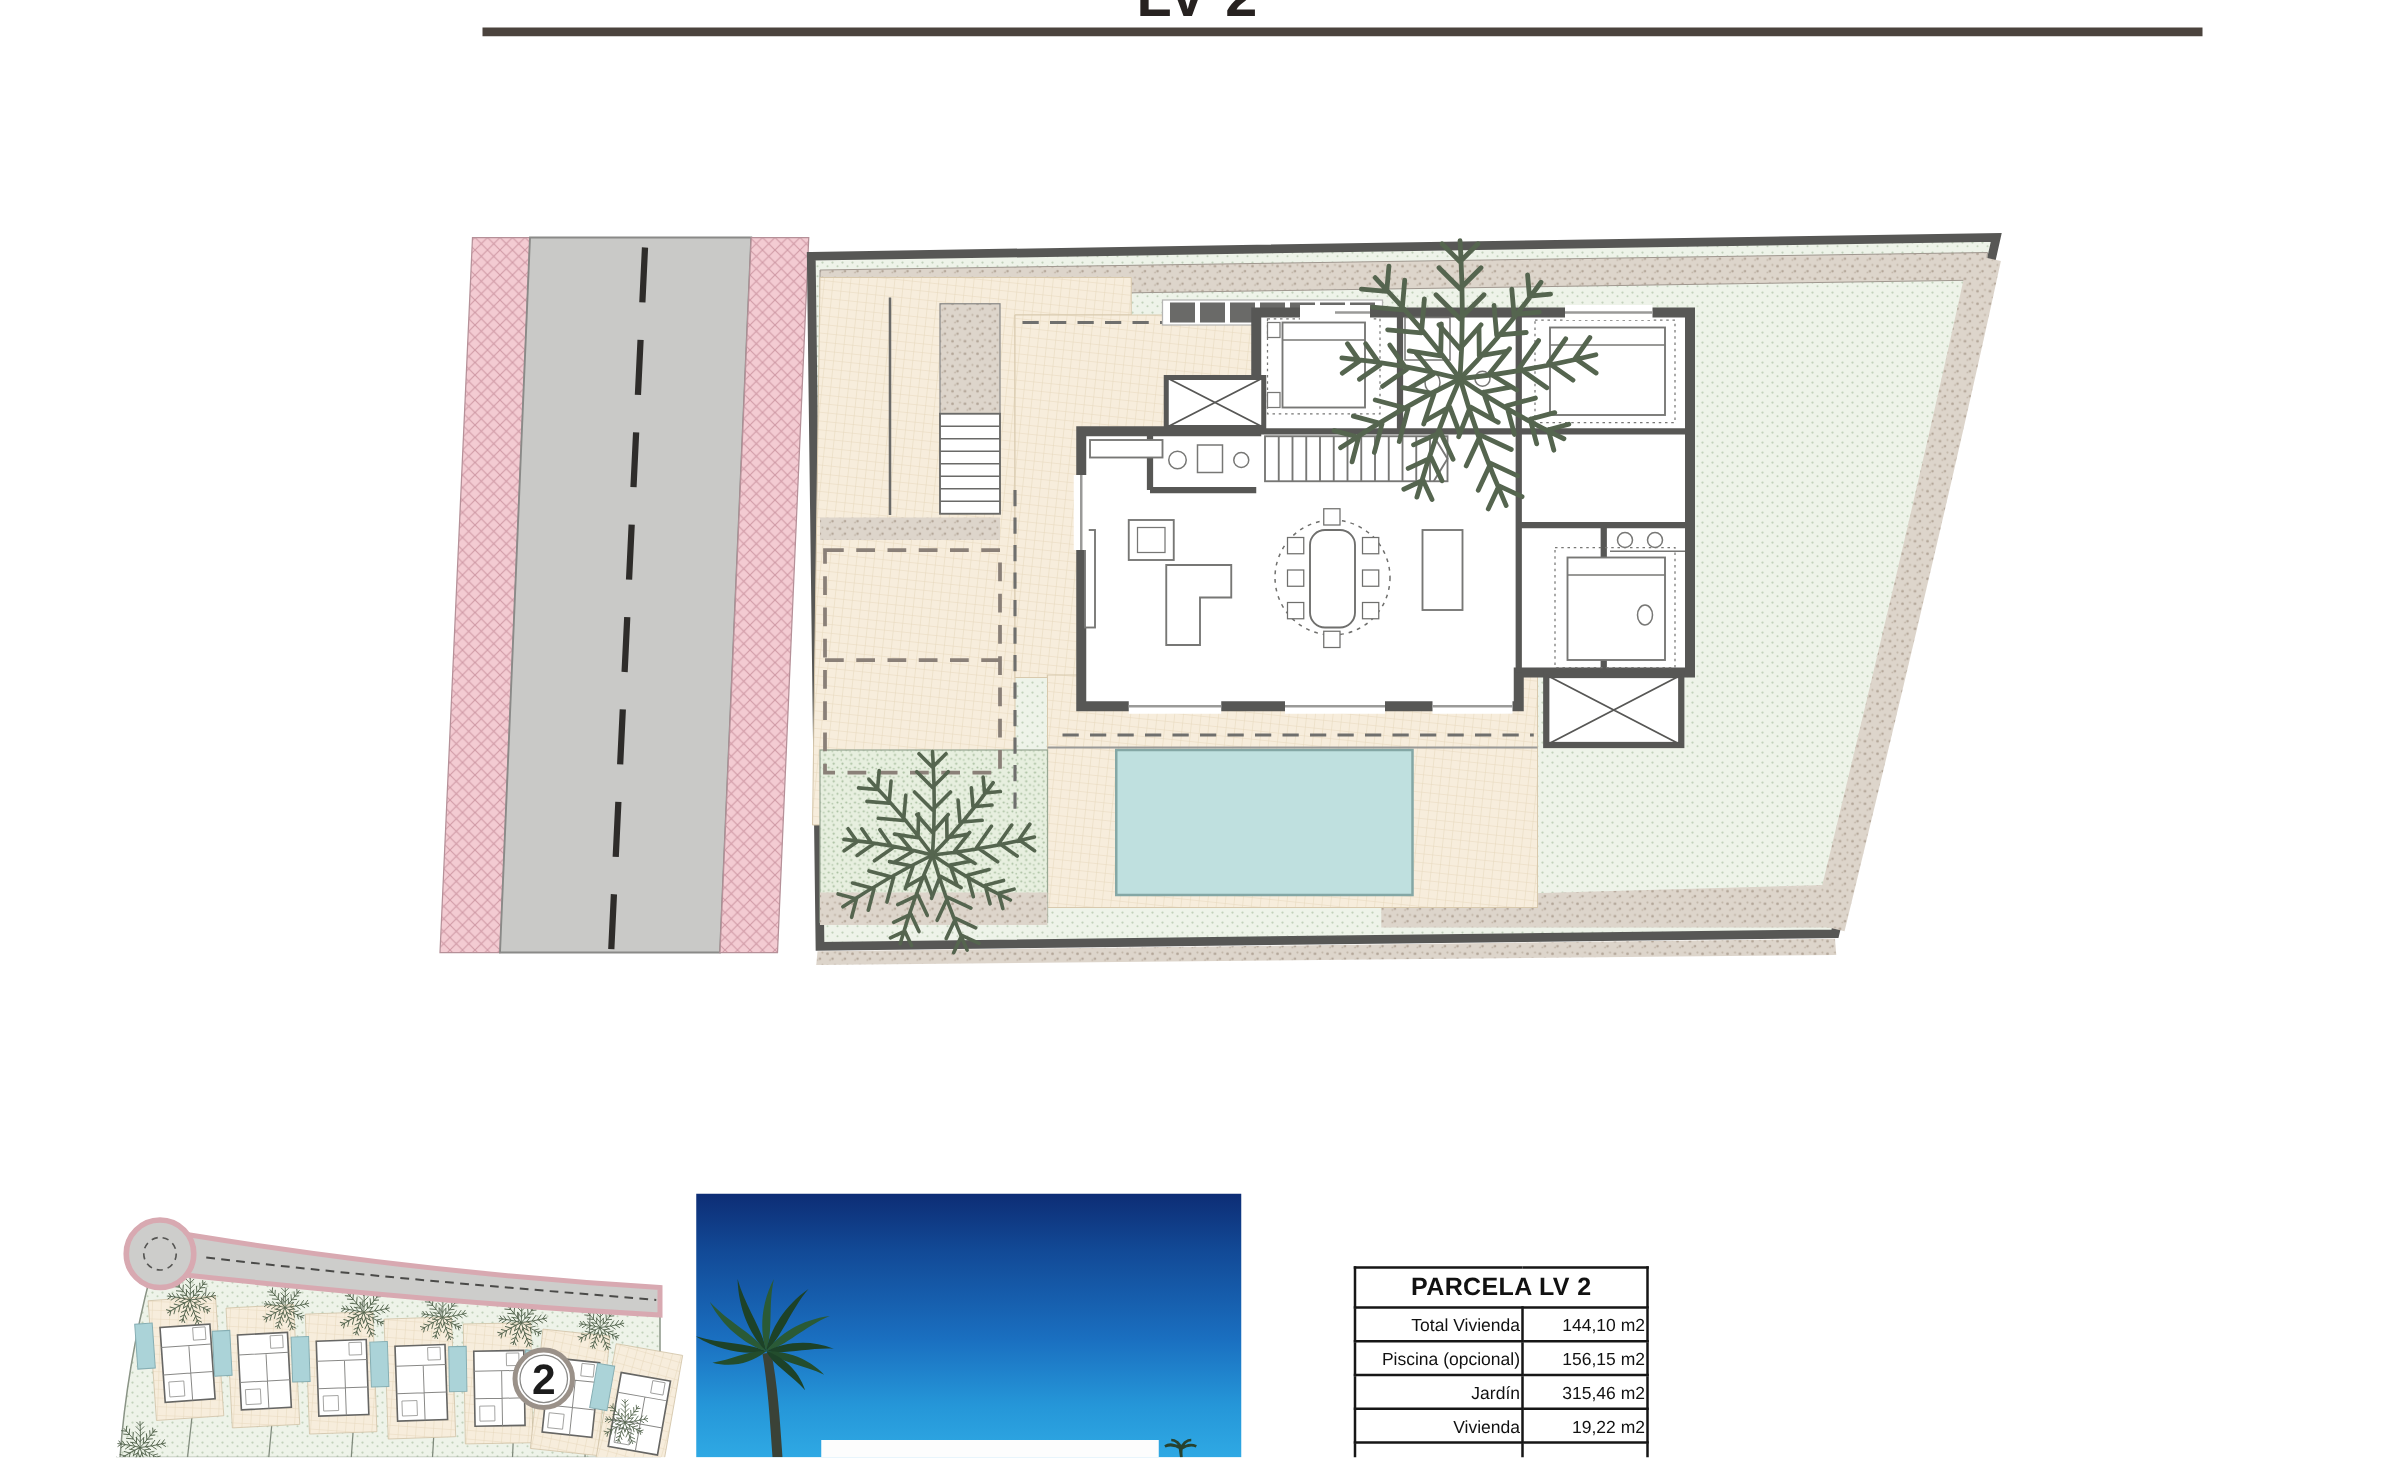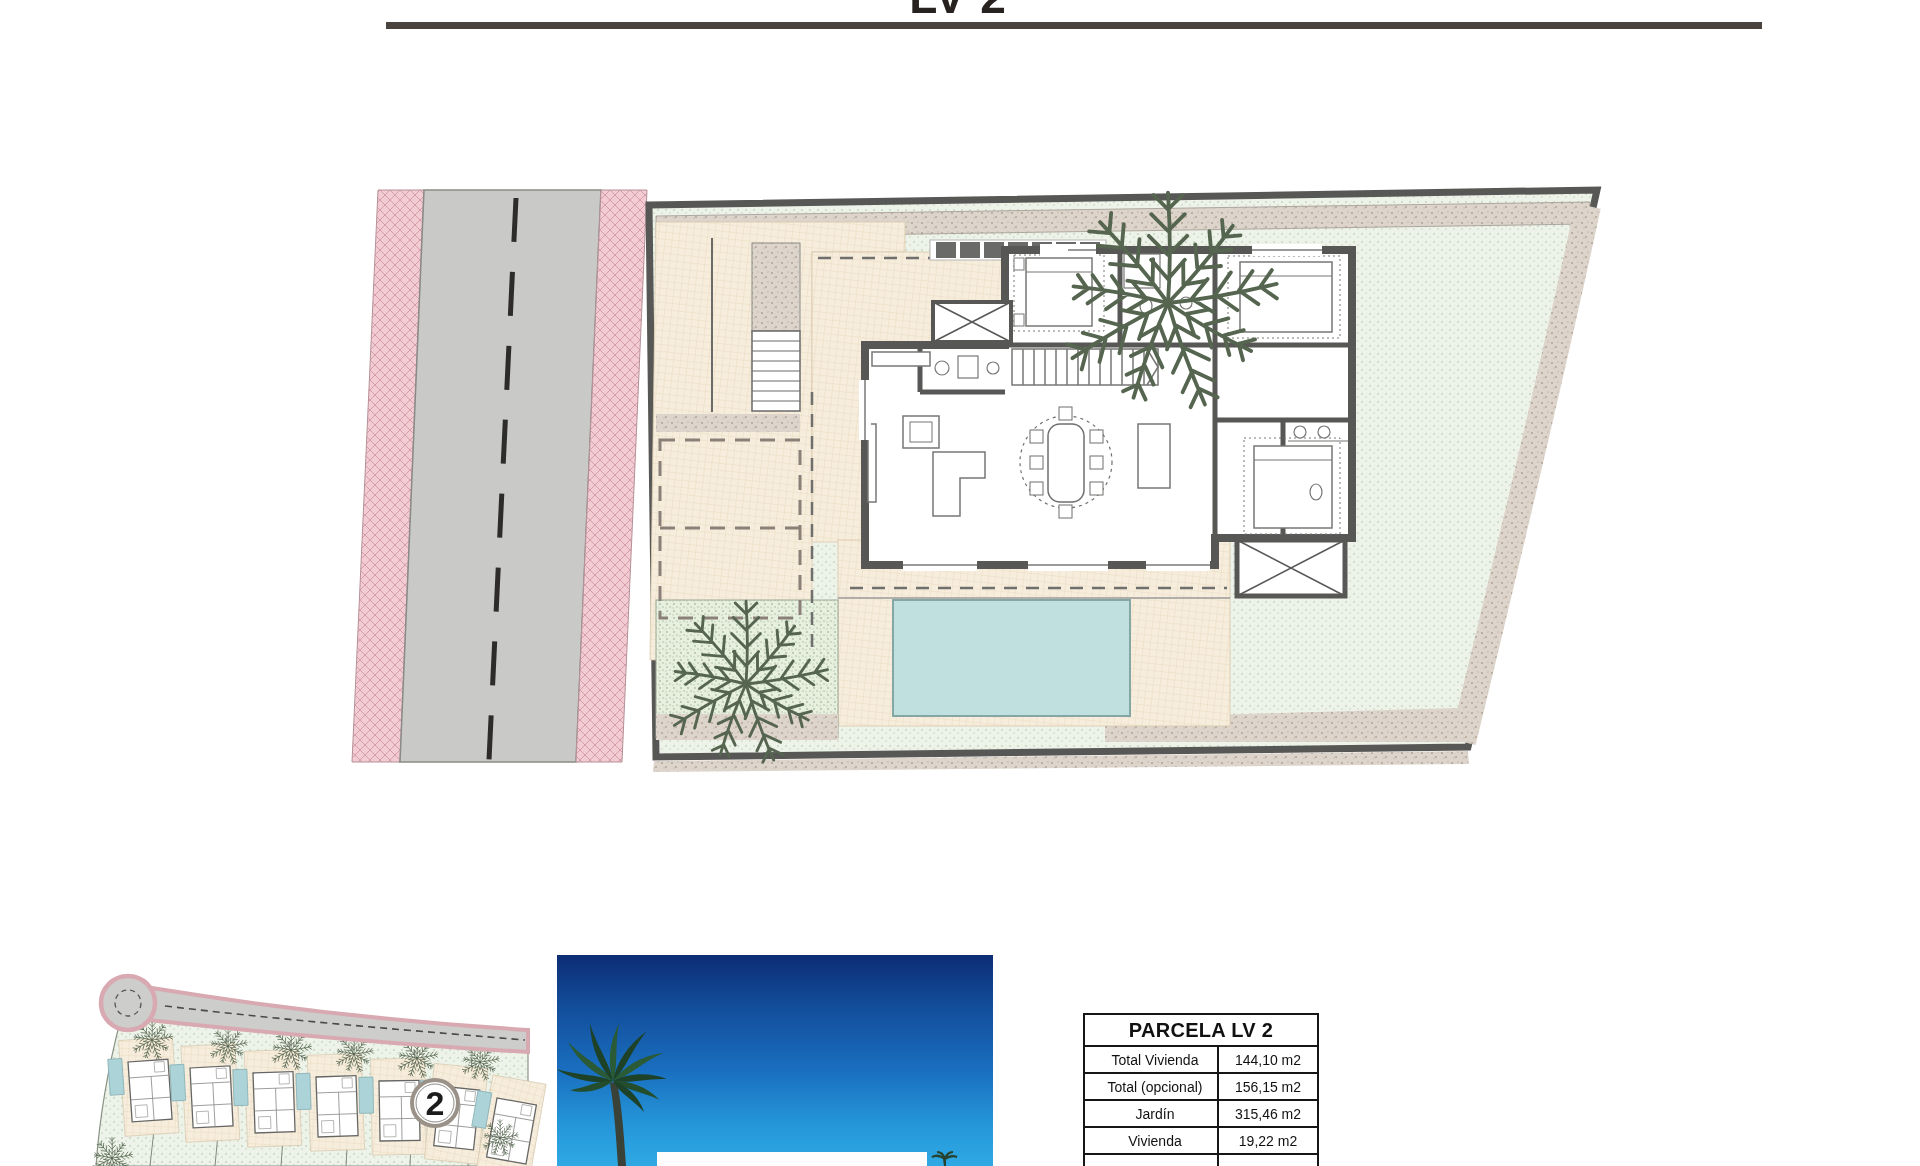--- a/index.html
+++ b/index.html
@@ -20,7 +20,7 @@
   .area-table th,.area-table td{border:2.4px solid #161616;background:#fff;}
   .area-table th{height:30px;font-size:20px;font-weight:600;letter-spacing:.3px;text-align:center;padding:0 20px;}
   .area-table td{height:23px;font-size:14px;font-weight:400;}
-  .area-table td.lbl{padding-left:9px;text-align:center;}
+  .area-table td.lbl{padding-left:9px;text-align:right;}
   .area-table td.val{width:96px;text-align:center;margin-left:44px;}
   .area-table tr.cut td{height:14px;}
 </style>

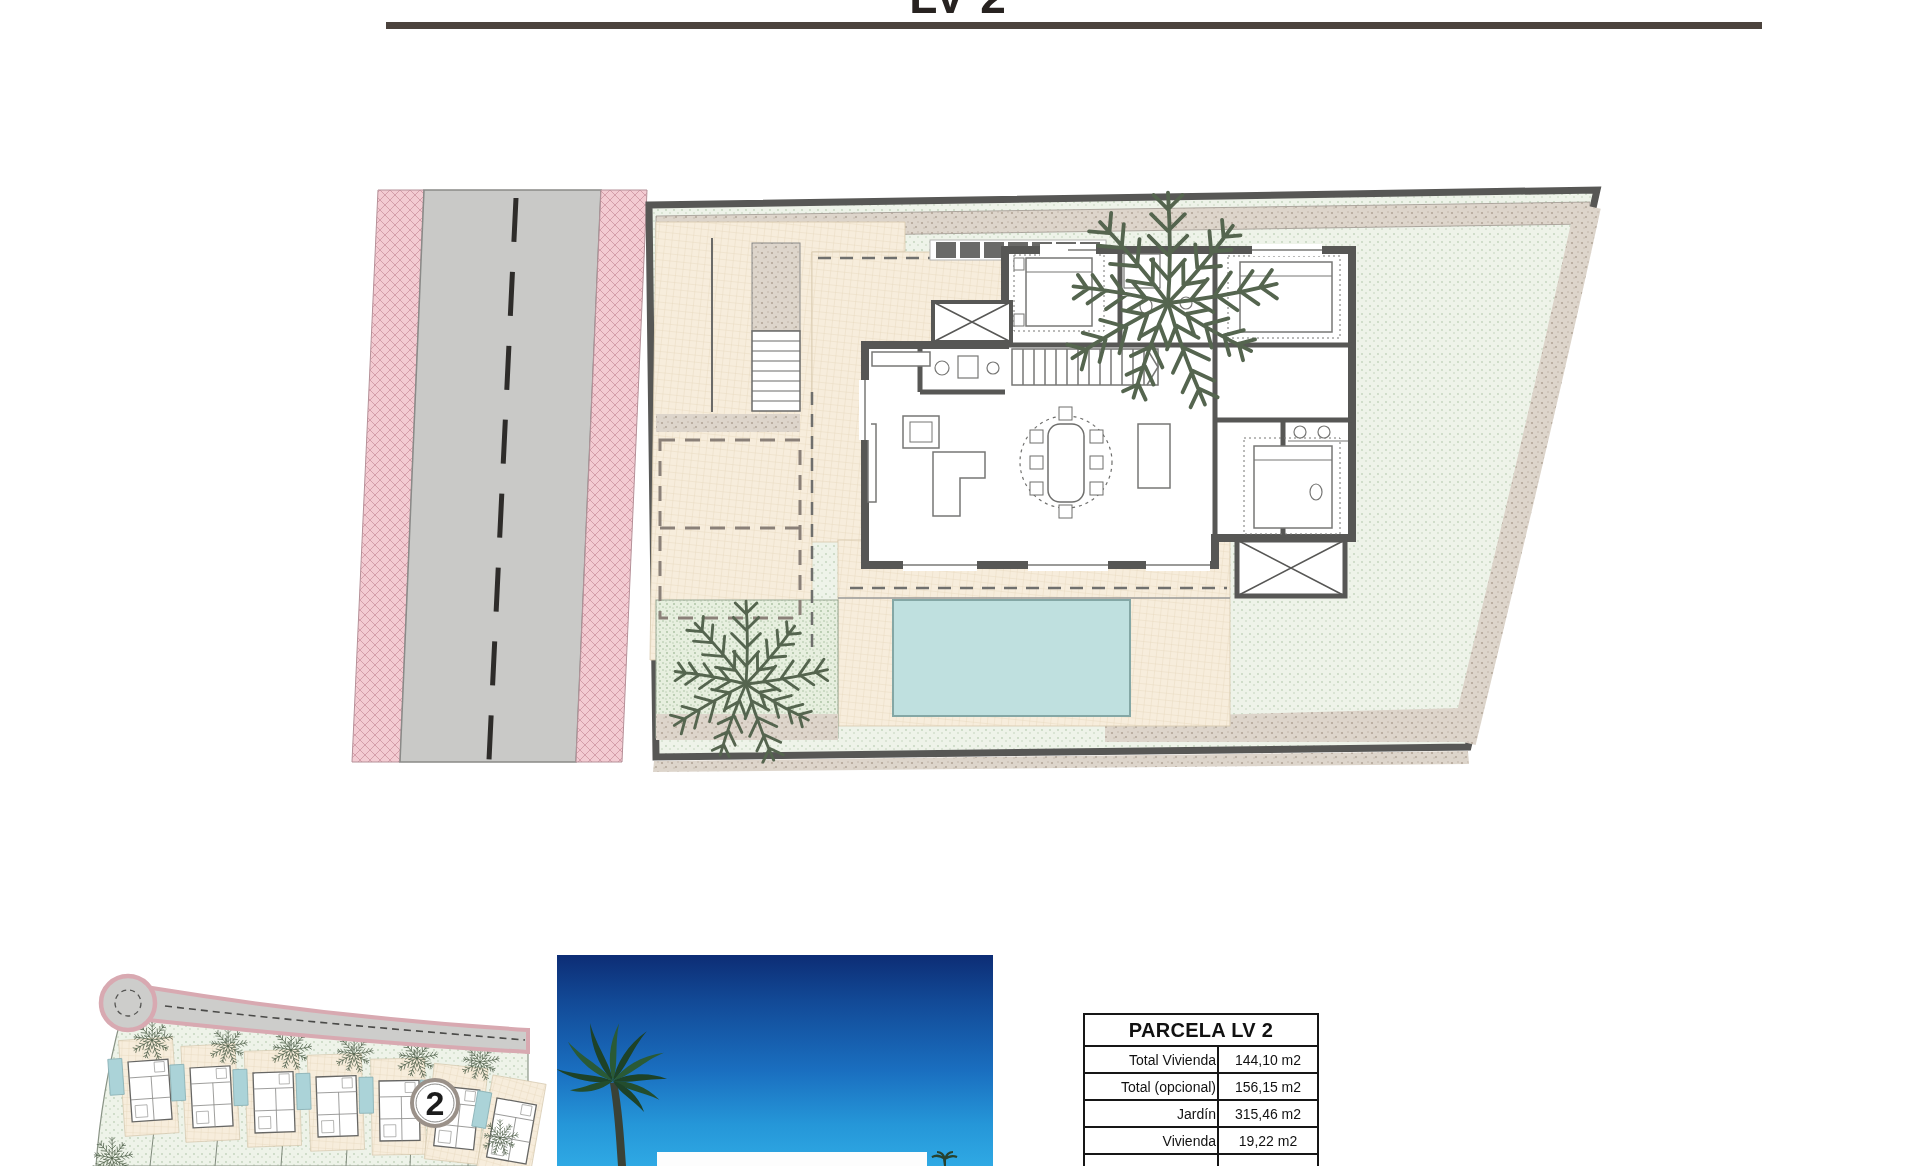--- a/index.html
+++ b/index.html
@@ -21,7 +21,7 @@
   .area-table th{height:30px;font-size:20px;font-weight:600;letter-spacing:.3px;text-align:center;padding:0 20px;}
   .area-table td{height:23px;font-size:14px;font-weight:400;}
   .area-table td.lbl{padding-left:9px;text-align:right;}
-  .area-table td.val{width:96px;text-align:center;margin-left:44px;}
+  .area-table td.val{width:96px;text-align:right;margin-left:44px;}
   .area-table tr.cut td{height:14px;}
 </style>
 </head>

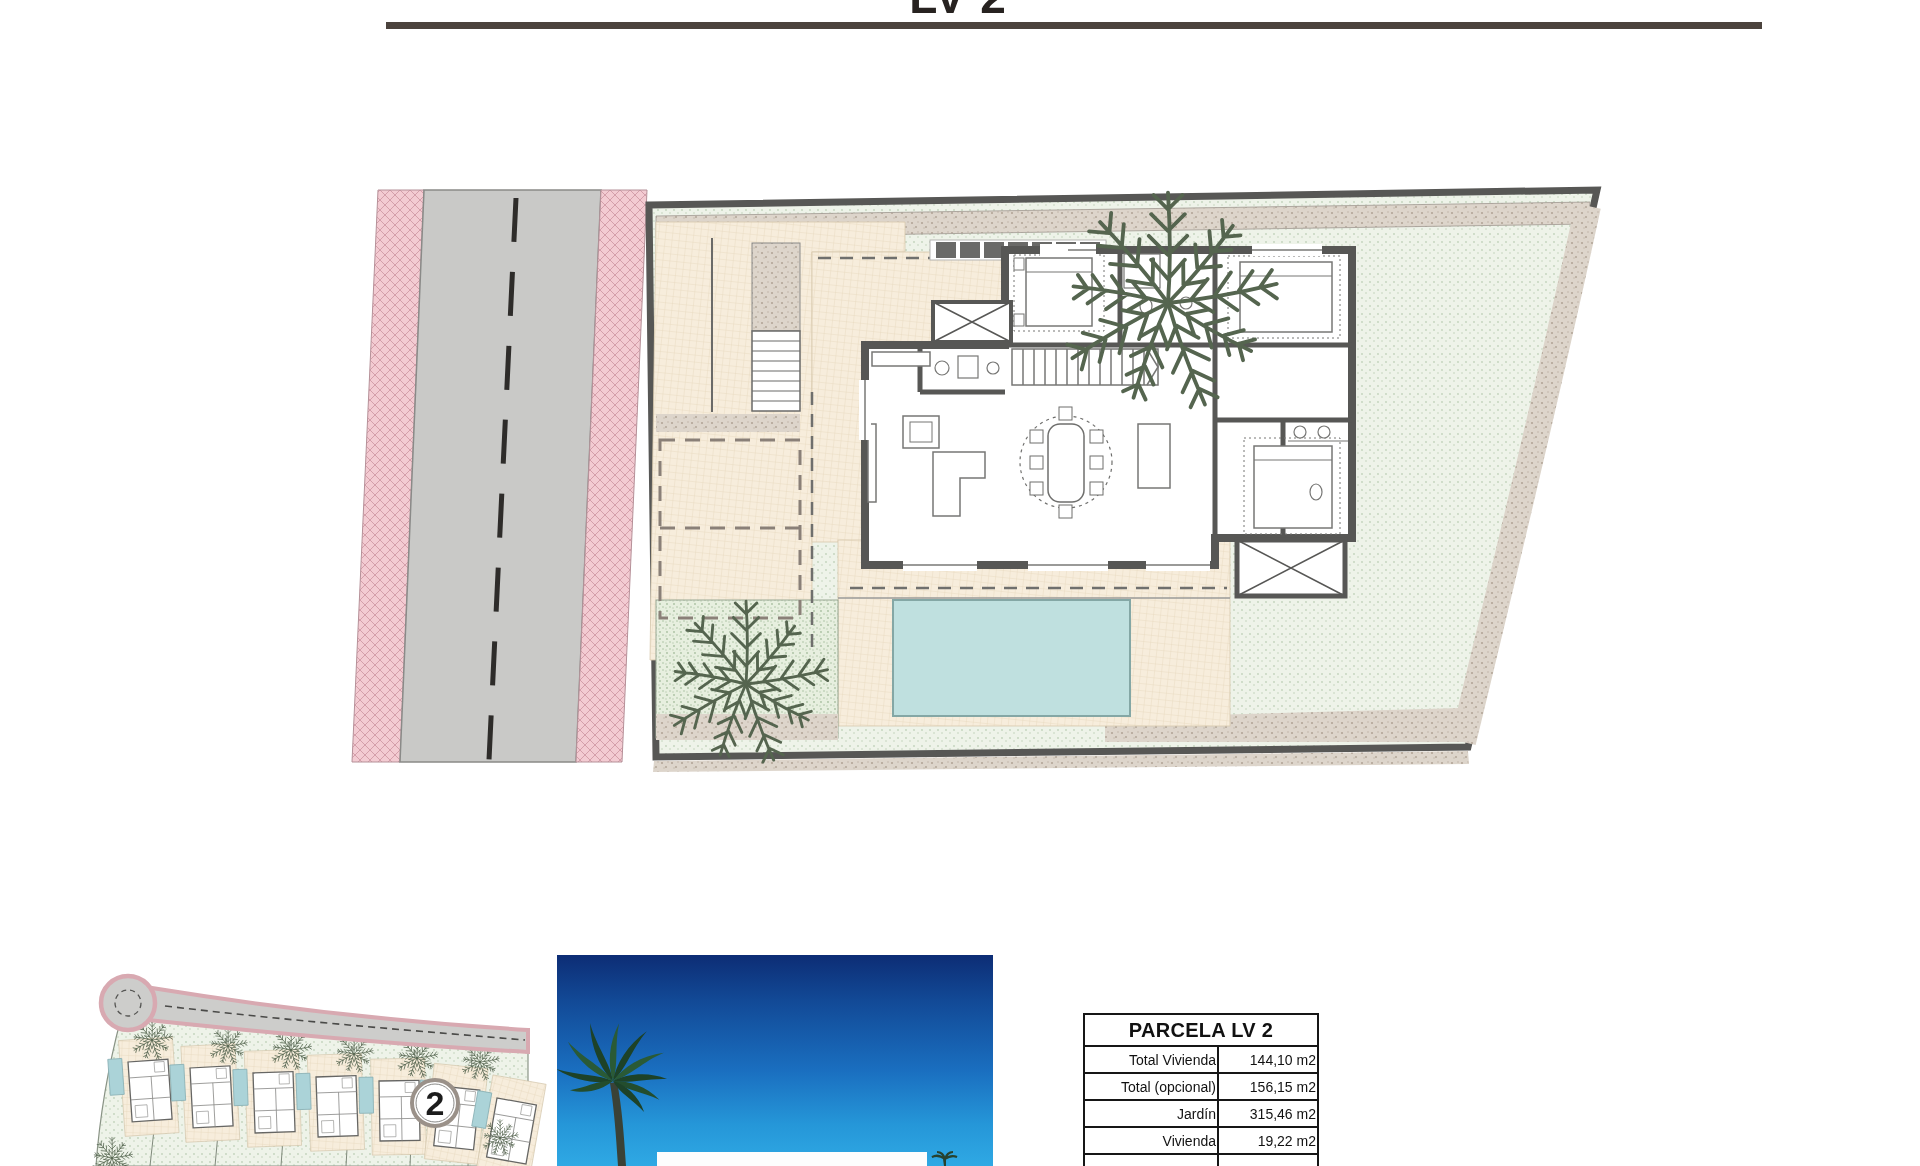--- a/index.html
+++ b/index.html
@@ -332,7 +332,7 @@
         <td class="val">144,10 m2</td>
       </tr>
       <tr>
-        <td class="lbl">Total (opcional)</td>
+        <td class="lbl">Piscina (opcional)</td>
         <td class="val">156,15 m2</td>
       </tr>
       <tr>

